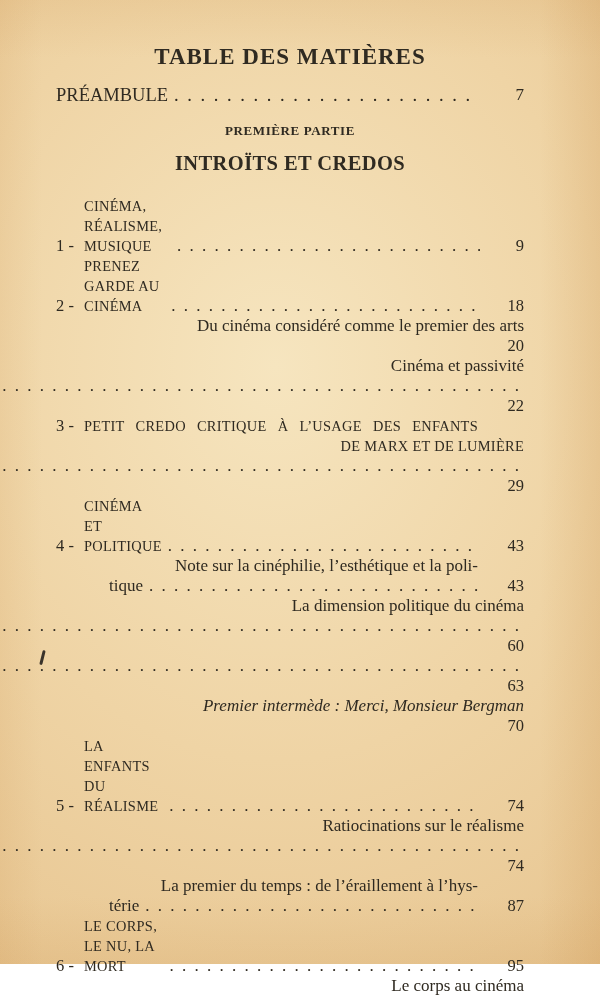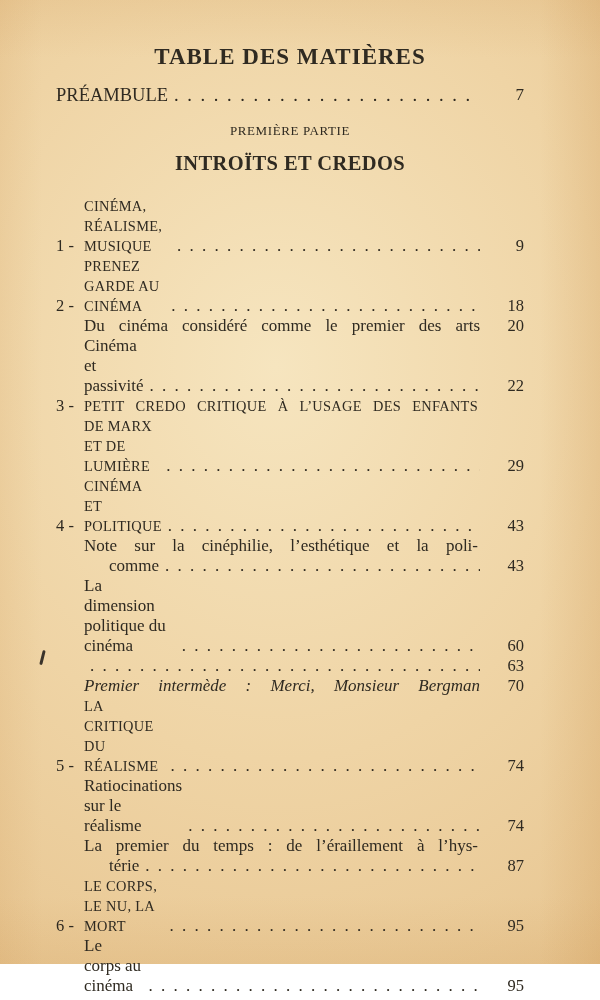--- a/index.html
+++ b/index.html
@@ -43,7 +43,7 @@
   .preamb{font-size:18.5px;margin-bottom:2px;}
   .preamb .pg{font-size:17px;}
   .part-header{text-align:center;margin:18px 0 19px;}
-  .kicker{display:block;font-size:13px;font-weight:400;letter-spacing:.6px;line-height:16px;}
+  .kicker{display:block;font-size:13px;font-weight:700;letter-spacing:.6px;line-height:16px;}
   .part-title{font-size:20.5px;font-weight:700;letter-spacing:.4px;line-height:27px;margin:11px;}
   .ink-mark{
     position:absolute;left:41px;top:650px;width:2.5px;height:15px;

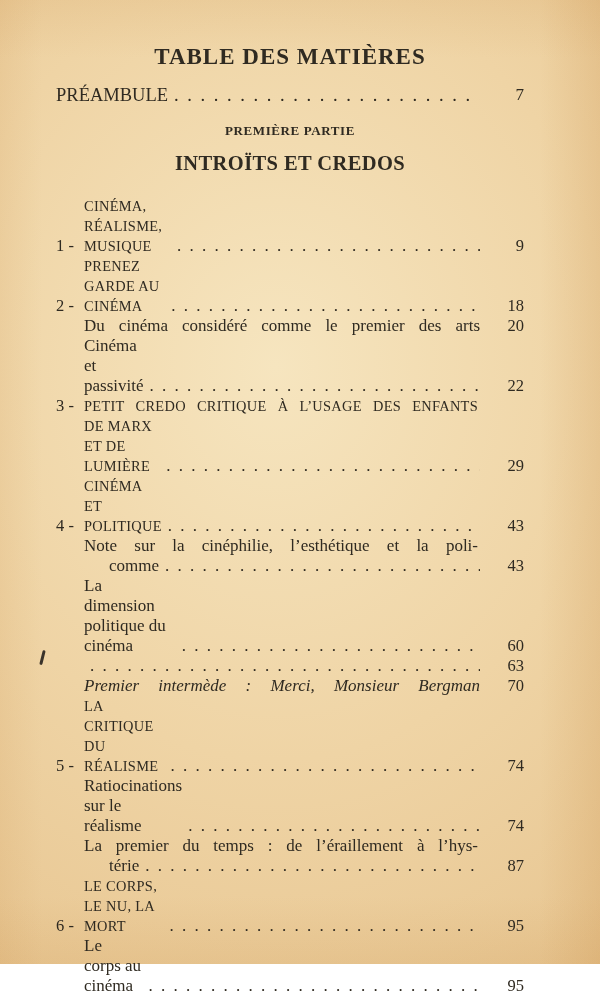--- a/index.html
+++ b/index.html
@@ -29,7 +29,7 @@
   .row.nopg{padding-right:46px;}
   .num{flex:none;width:28px;font-size:16.5px;}
   .num::after{content:" -";}
-  .ml1{margin-left:28px;}
+  .ml1{margin-left:20px;flex-direction:column;}
   .ml2{margin-left:53px;}
   .chapter .txt{font-size:14.4px;letter-spacing:.3px;}
   .txt.fill{flex:1;text-align:justify;text-align-last:justify;}

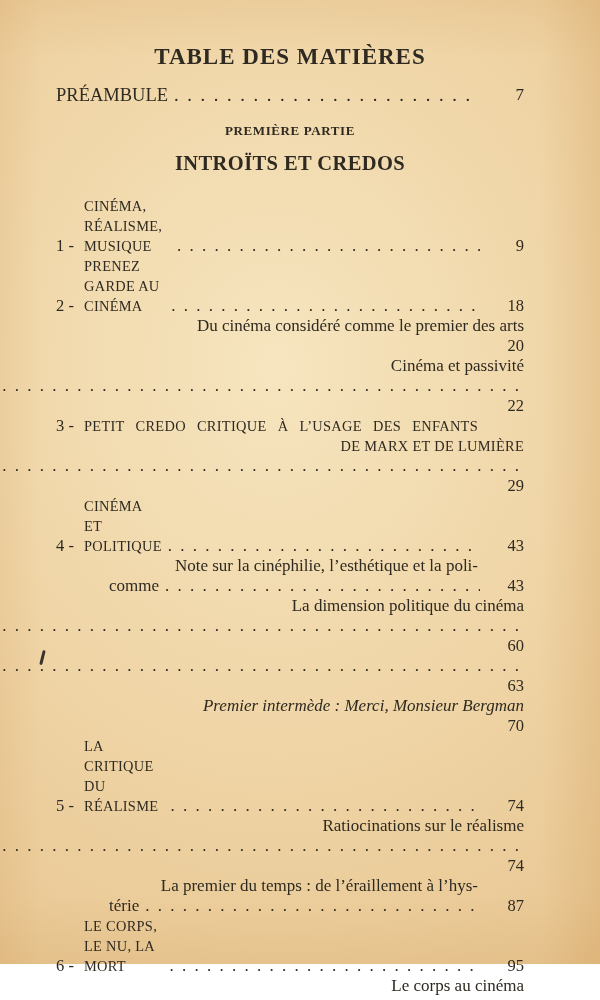--- a/index.html
+++ b/index.html
@@ -107,7 +107,7 @@
         <span class="txt fill"><span>Note sur la cinéphilie, l’esthétique et la poli-</span></span>
       </div>
       <div class="row sub ml2">
-        <span class="txt"><span>comme</span></span>
+        <span class="txt"><span>tique</span></span>
         <span class="dots"></span>
         <span class="pg">43</span>
       </div>

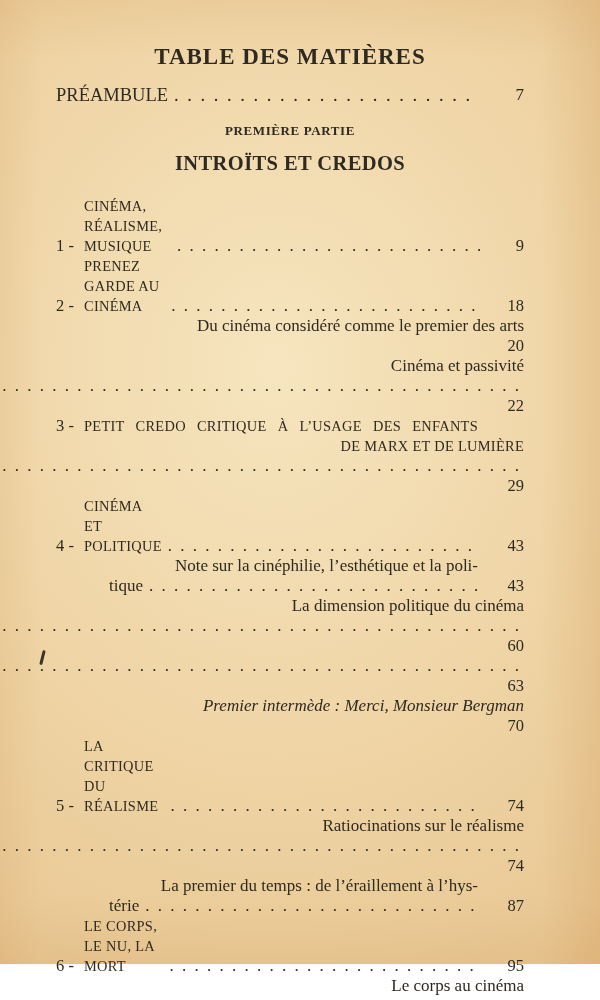--- a/index.html
+++ b/index.html
@@ -126,7 +126,7 @@
       </div>
       <div class="row chapter">
         <span class="num">5</span>
-        <span class="txt"><span>LA CRITIQUE DU RÉALISME</span></span>
+        <span class="txt"><span>LA ENFANTS DU RÉALISME</span></span>
         <span class="dots"></span>
         <span class="pg">74</span>
       </div>

